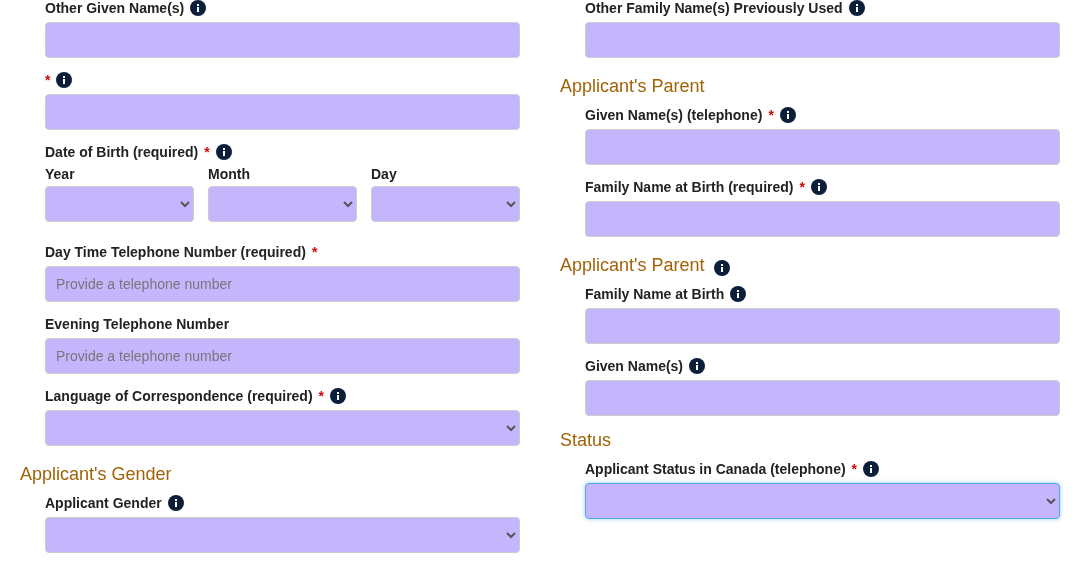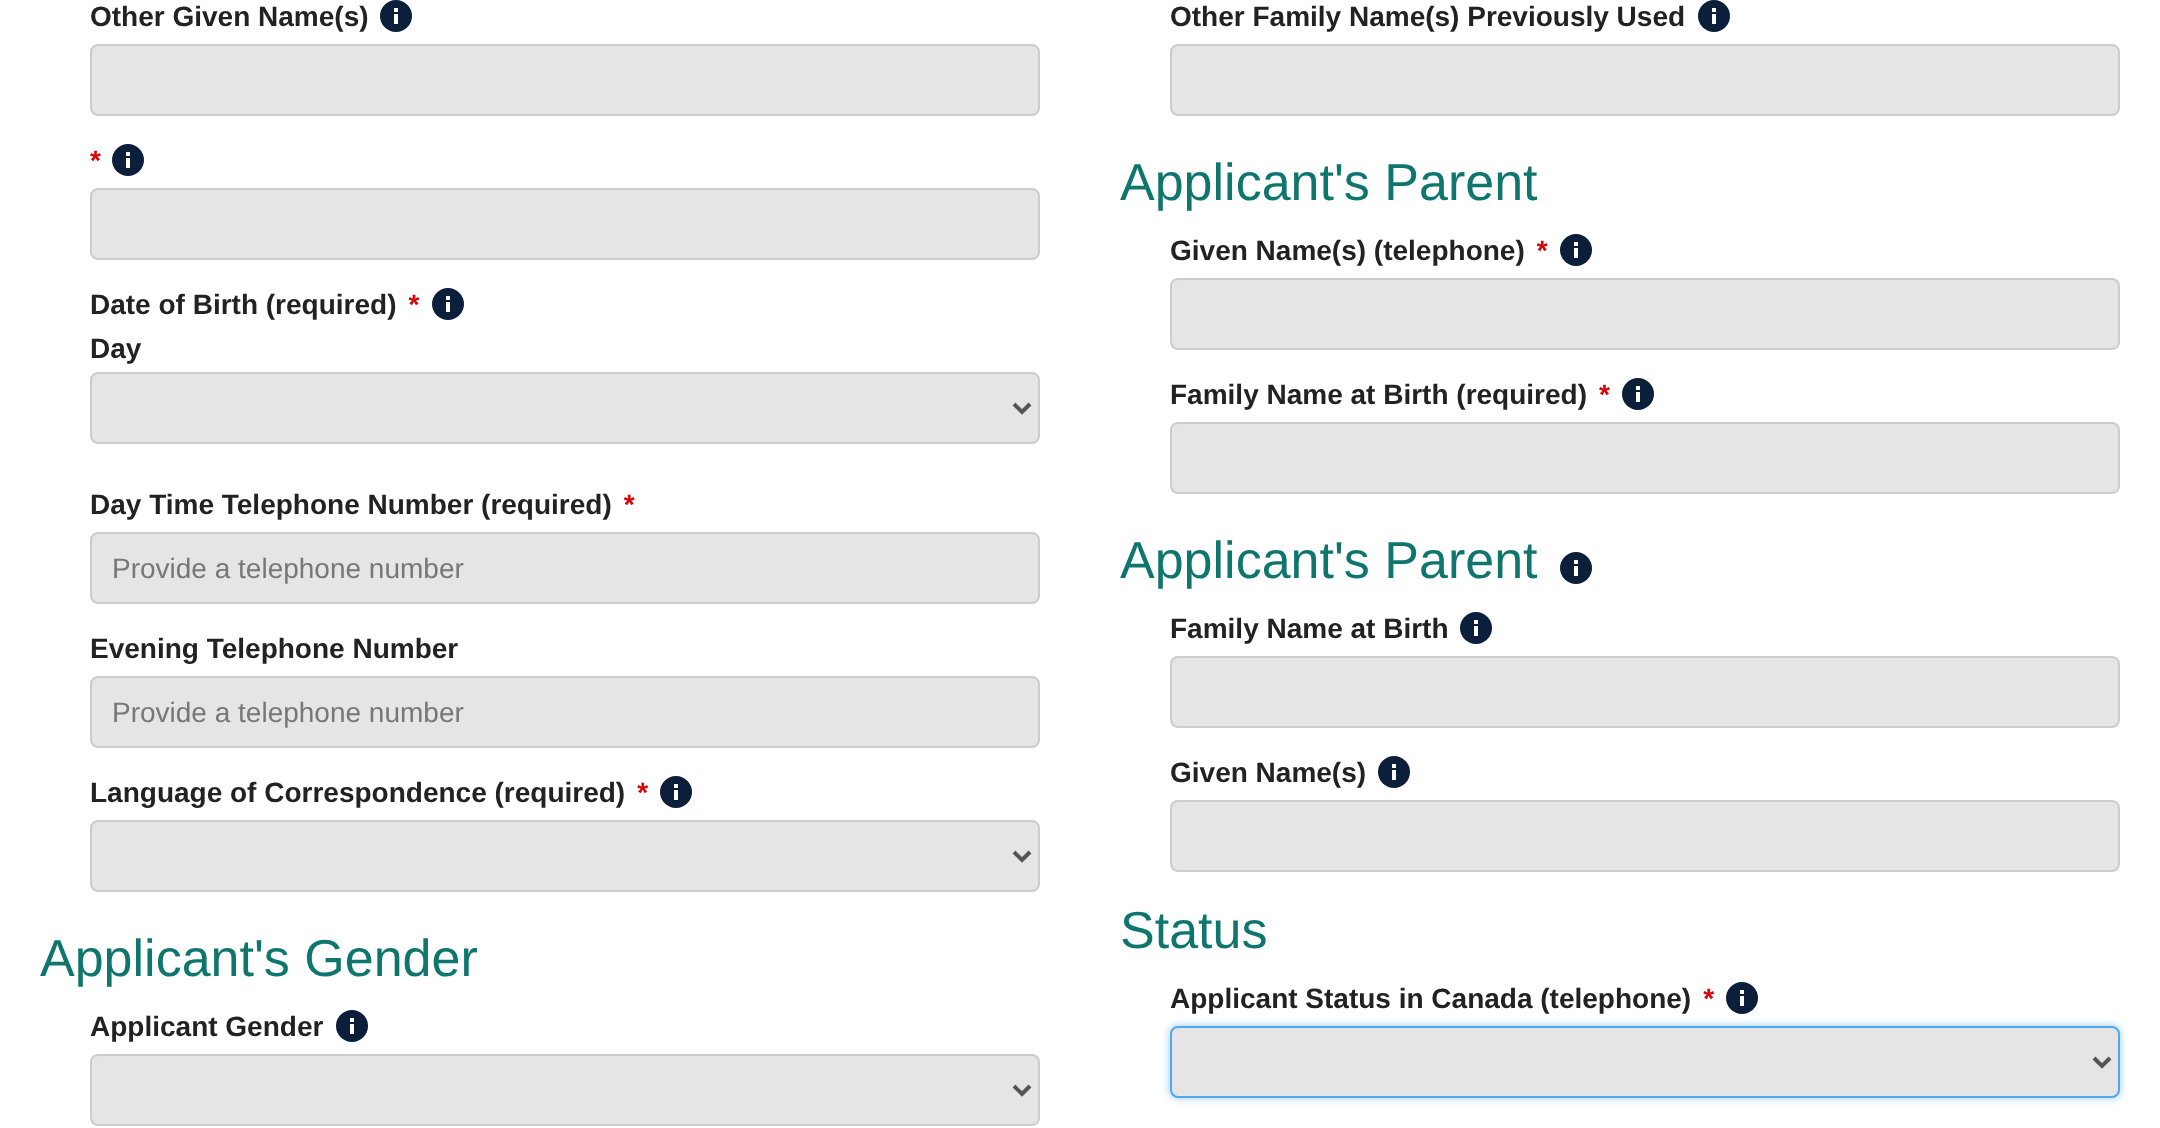--- a/index.html
+++ b/index.html
@@ -25,9 +25,9 @@
     padding-left: 25px;
   }
   .section-title {
-    font-size: 26px;
+    font-size: 18px;
     font-weight: 400;
-    color: #0f766e;
+    color: #a16207;
     margin: 18px 0 10px 0;
   }
   .field-group {

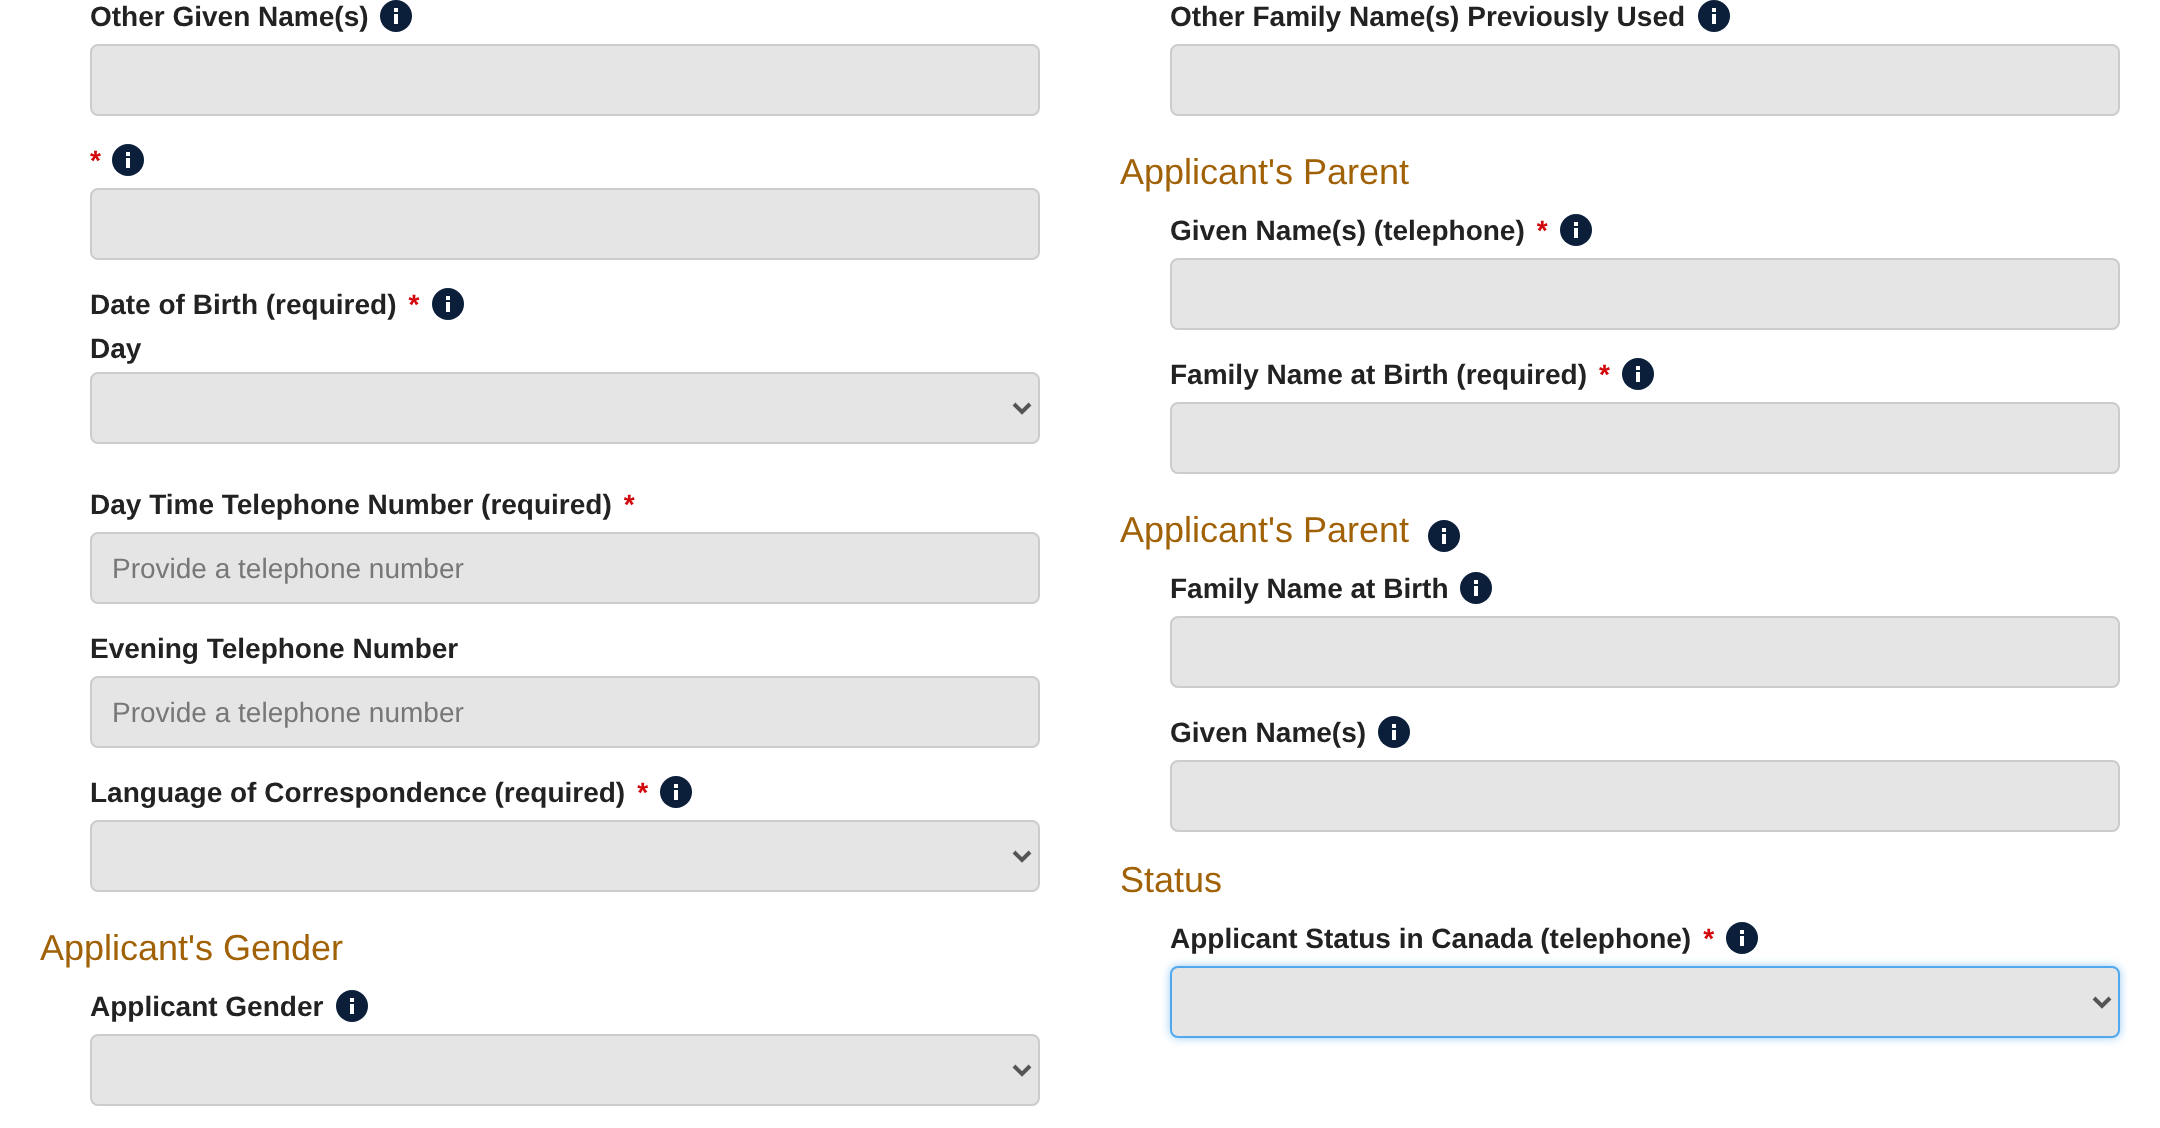--- a/index.html
+++ b/index.html
@@ -148,6 +148,10 @@
           </div>
           <div class="date-row">
             <div class="date-col">
+              <div class="sublabel">Year</div>
+              <select></select>
+            </div>
+            <div class="date-col">
               <div class="sublabel">Day</div>
               <select></select>
             </div>

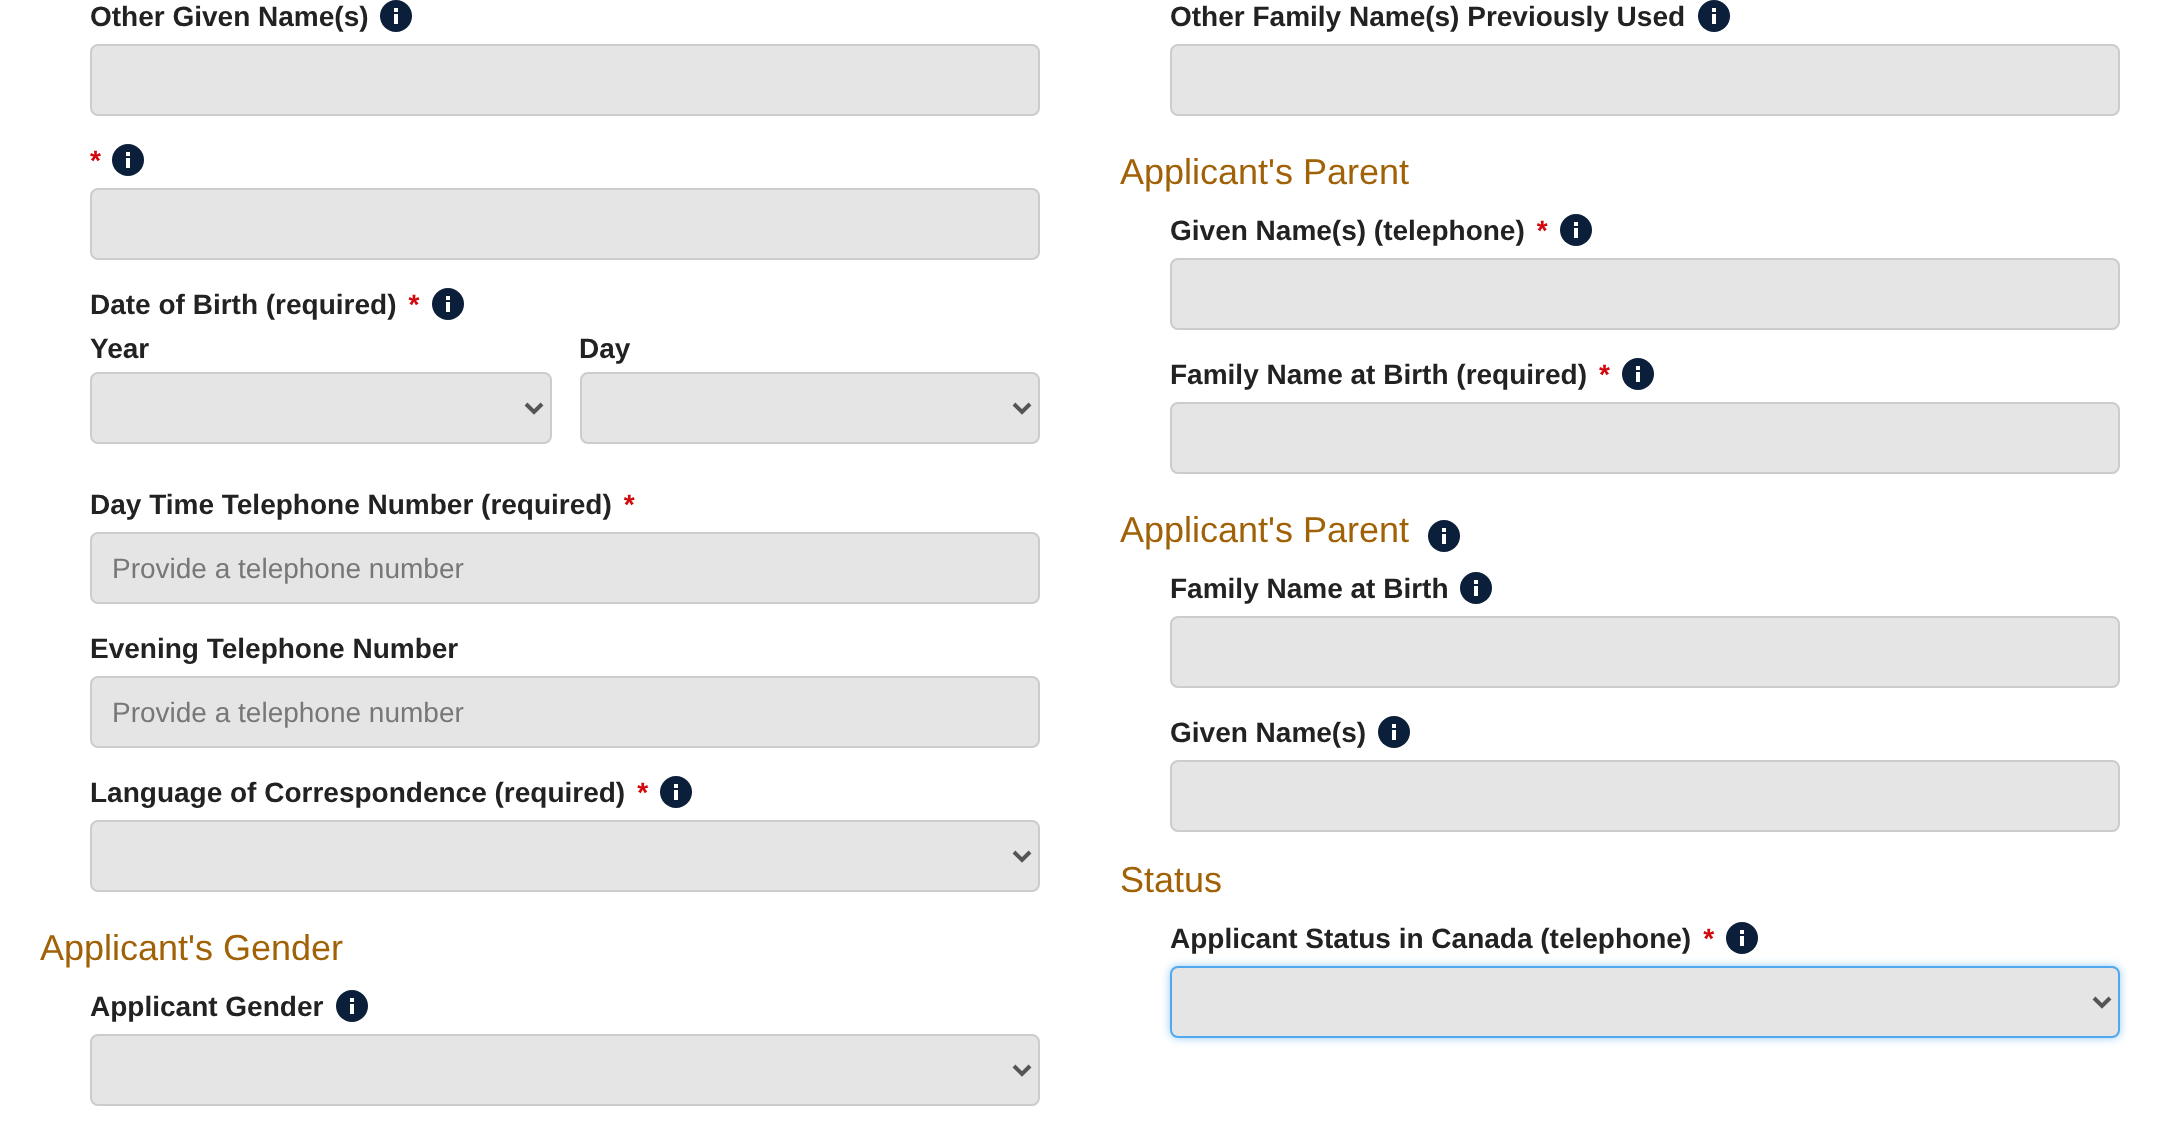--- a/index.html
+++ b/index.html
@@ -152,6 +152,10 @@
               <select></select>
             </div>
             <div class="date-col">
+              <div class="sublabel">Month</div>
+              <select></select>
+            </div>
+            <div class="date-col">
               <div class="sublabel">Day</div>
               <select></select>
             </div>

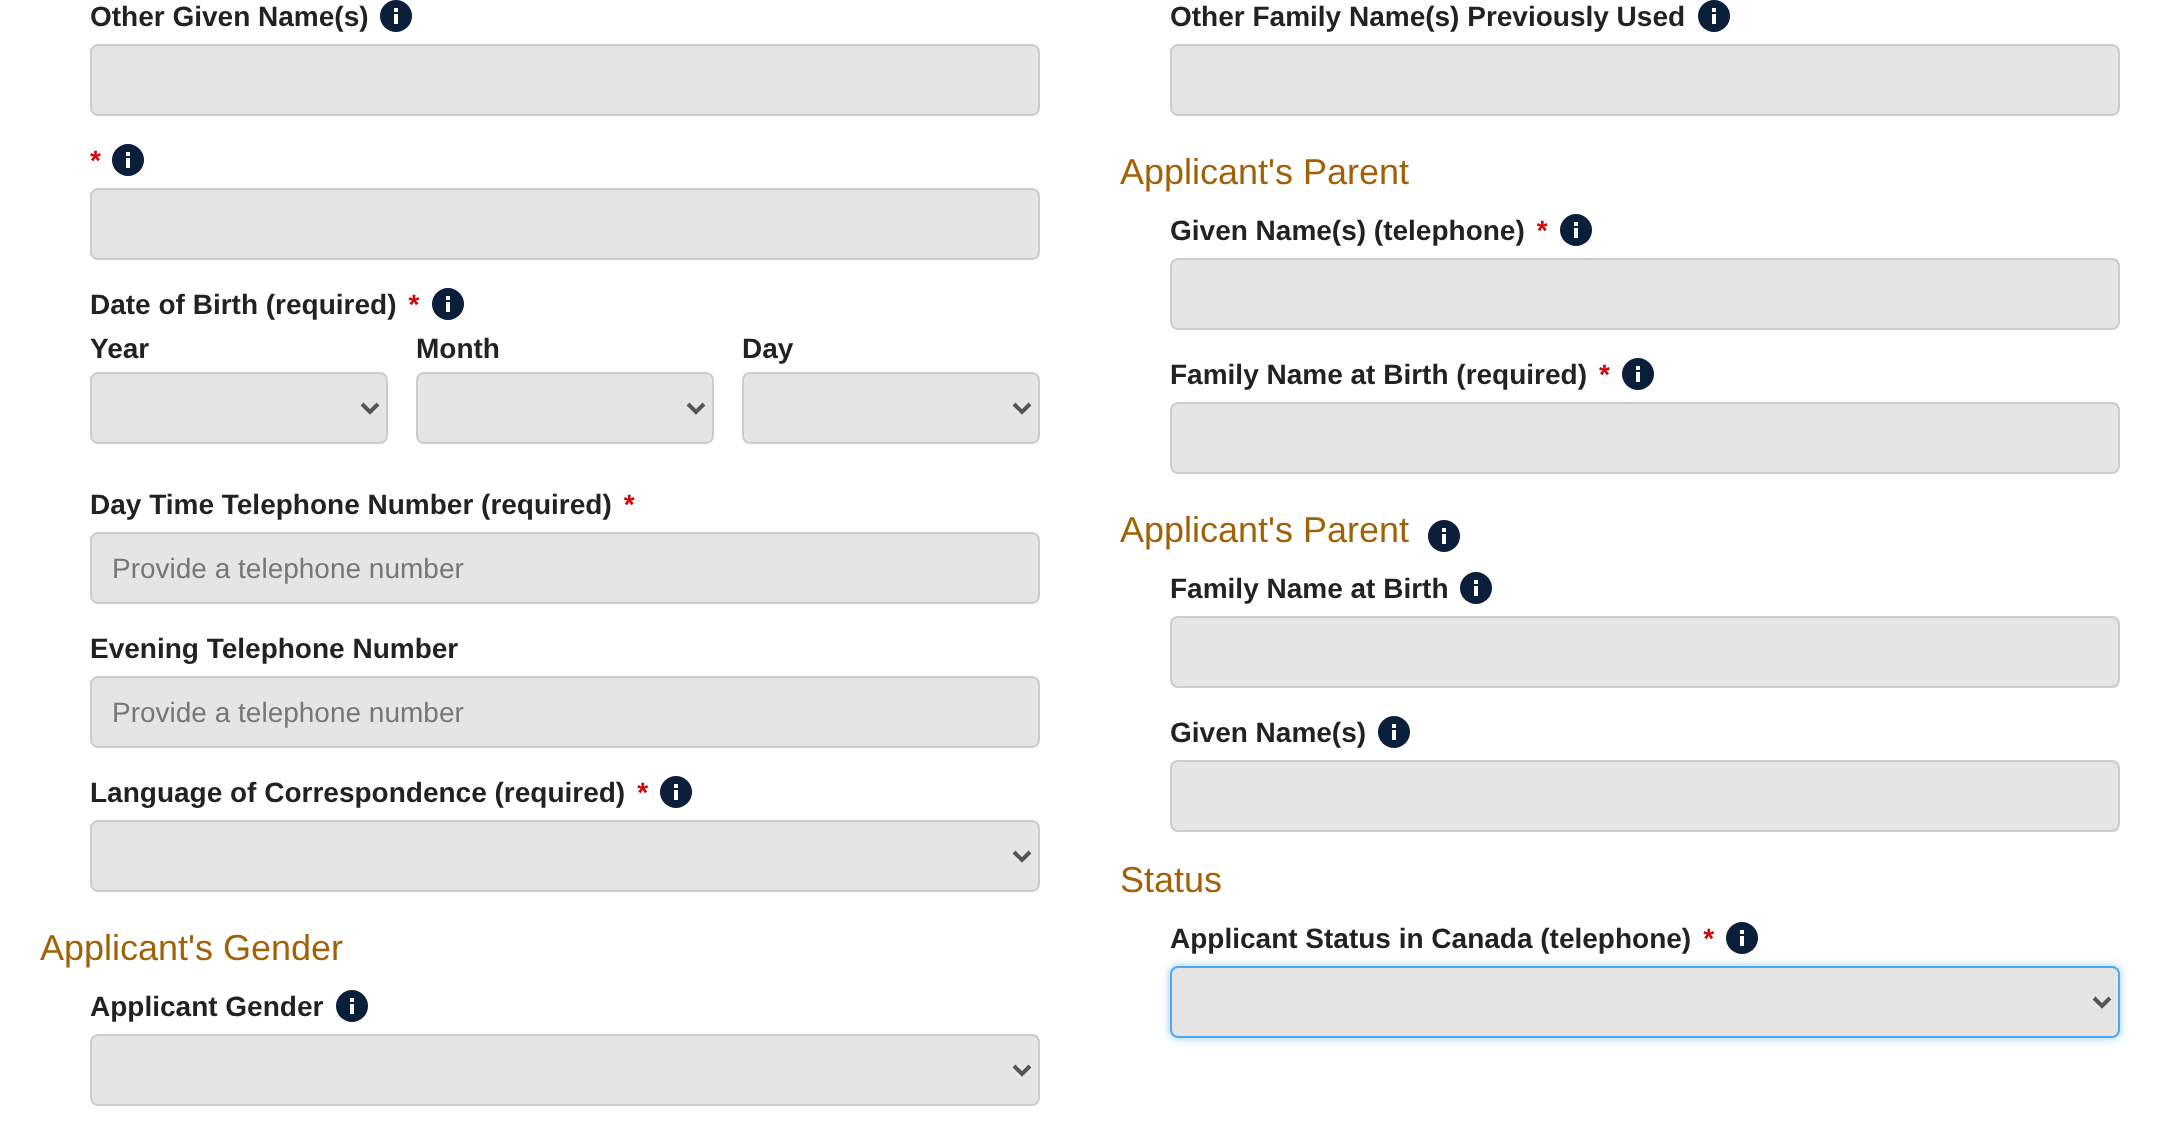--- a/index.html
+++ b/index.html
@@ -68,7 +68,7 @@
     padding: 6px 10px;
     font-size: 14px;
     color: #555;
-    background: #e5e5e5;
+    background: #c4b5fd;
     border: 1px solid #ccc;
     border-radius: 4px;
     outline: none;

